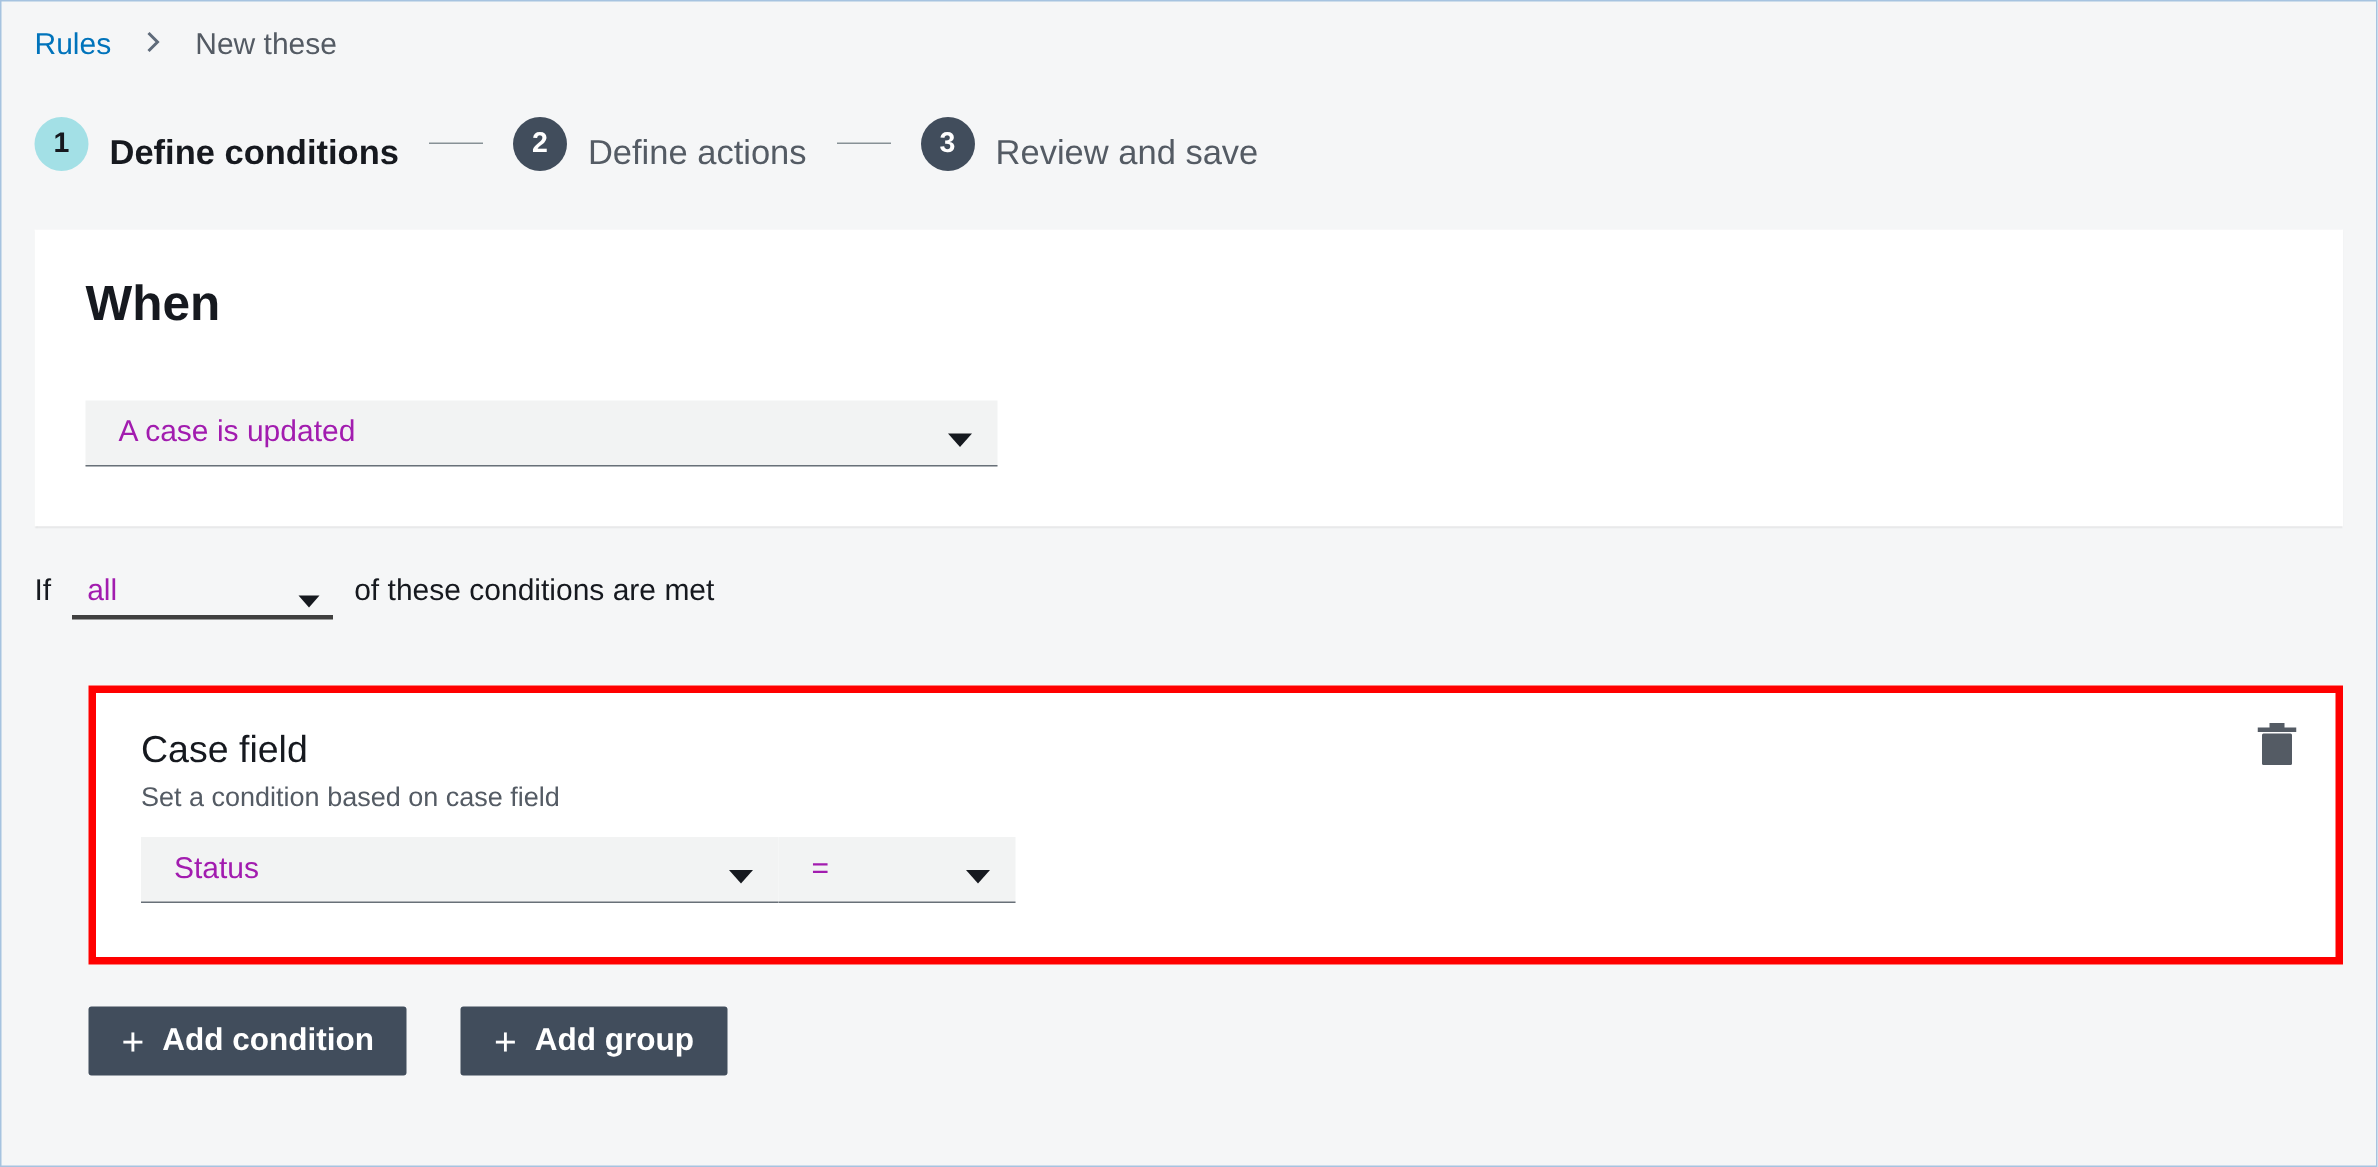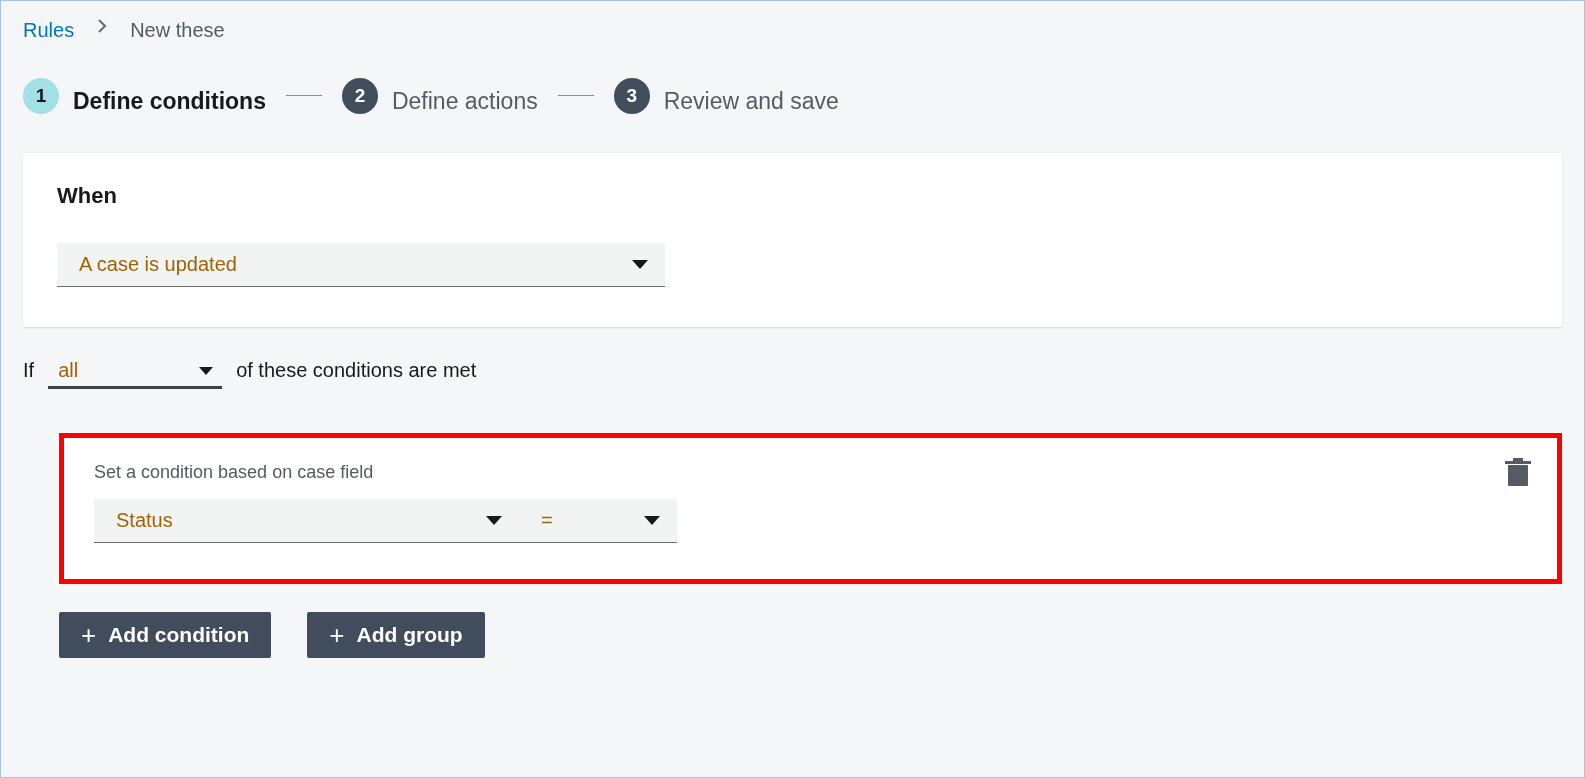--- a/index.html
+++ b/index.html
@@ -19,7 +19,7 @@
   
   .breadcrumb {
     display: flex;
-    align-items: flex-start;
+    align-items: center;
     gap: 23px;
     font-size: 20px;
     margin-bottom: 34px;

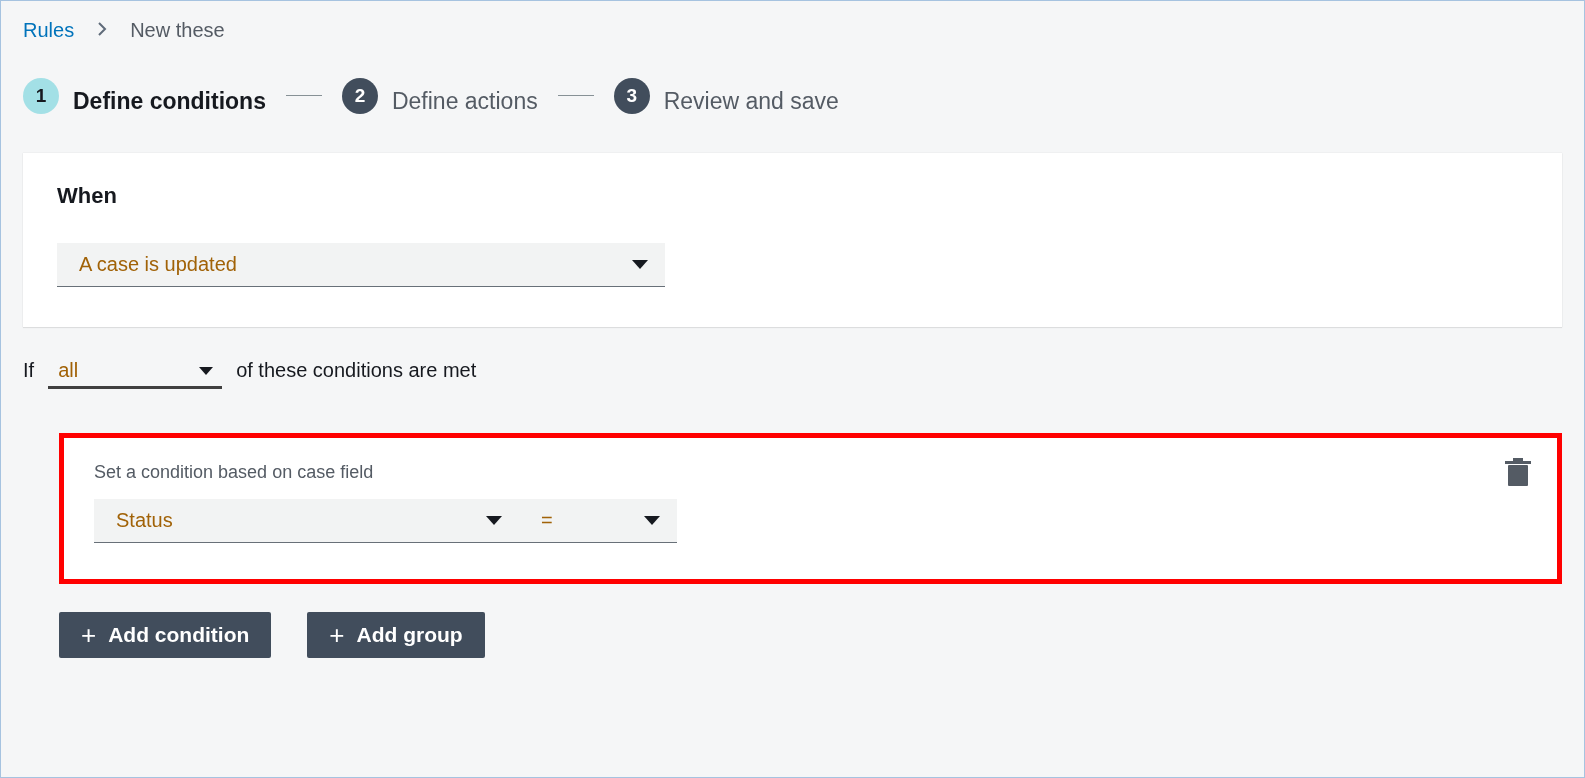--- a/index.html
+++ b/index.html
@@ -86,9 +86,9 @@
     margin-bottom: 28px;
   }
   .card h2 {
-    font-size: 22px;
-    font-weight: 700;
-    margin-bottom: 34px;
+    font-size: 33px;
+    font-weight: 700;
+    margin-bottom: 46px;
   }
   
   .dropdown {

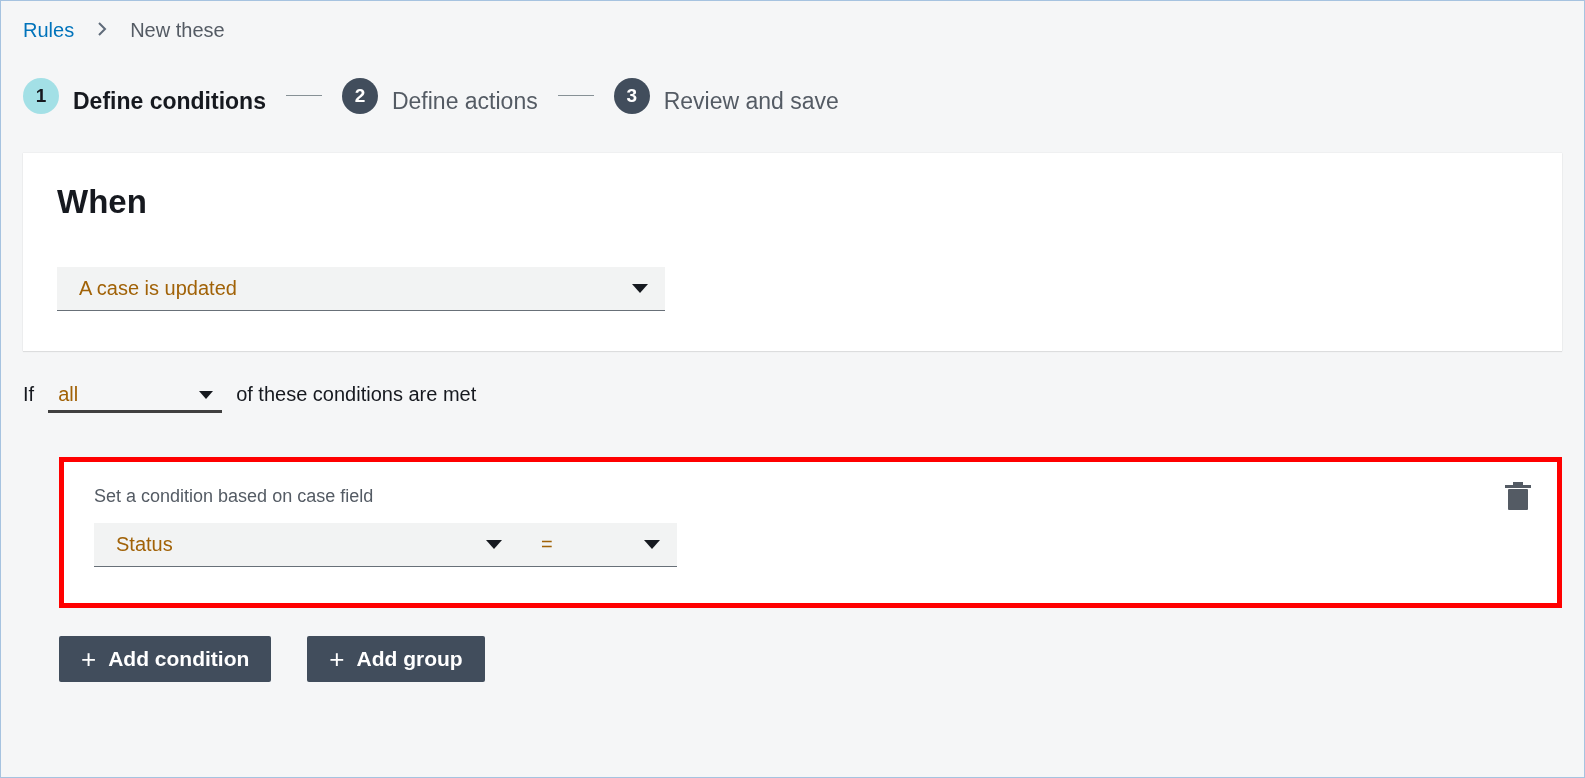--- a/index.html
+++ b/index.html
@@ -93,14 +93,14 @@
   
   .dropdown {
     display: inline-flex;
-    align-items: center;
+    align-items: flex-end;
     justify-content: space-between;
     background: #f2f3f3;
     border: none;
     border-bottom: 1px solid #687078;
     padding: 10px 16px 10px 22px;
     font-size: 20px;
-    color: #a16207;
+    color: #a21caf;
     cursor: pointer;
     min-width: 90px;
   }

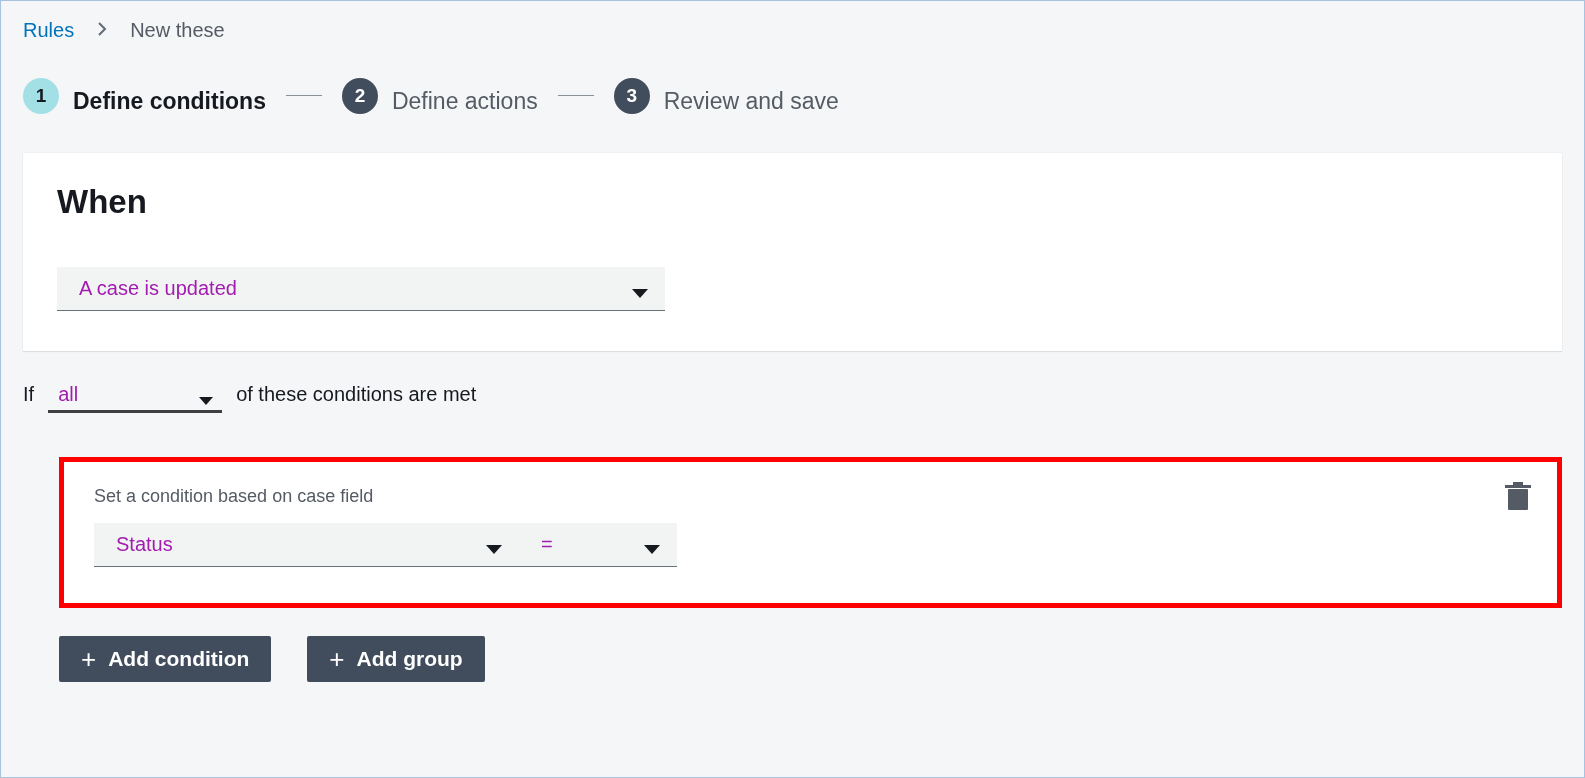--- a/index.html
+++ b/index.html
@@ -247,6 +247,7 @@
           <rect x="8" y="0" width="10" height="4" fill="#545b64"></rect>
         </svg>
       </div>
+      <h3>Case field</h3>
       <div class="sub">Set a condition based on case field</div>
       <div class="cond-row">
         <div class="dropdown med">

